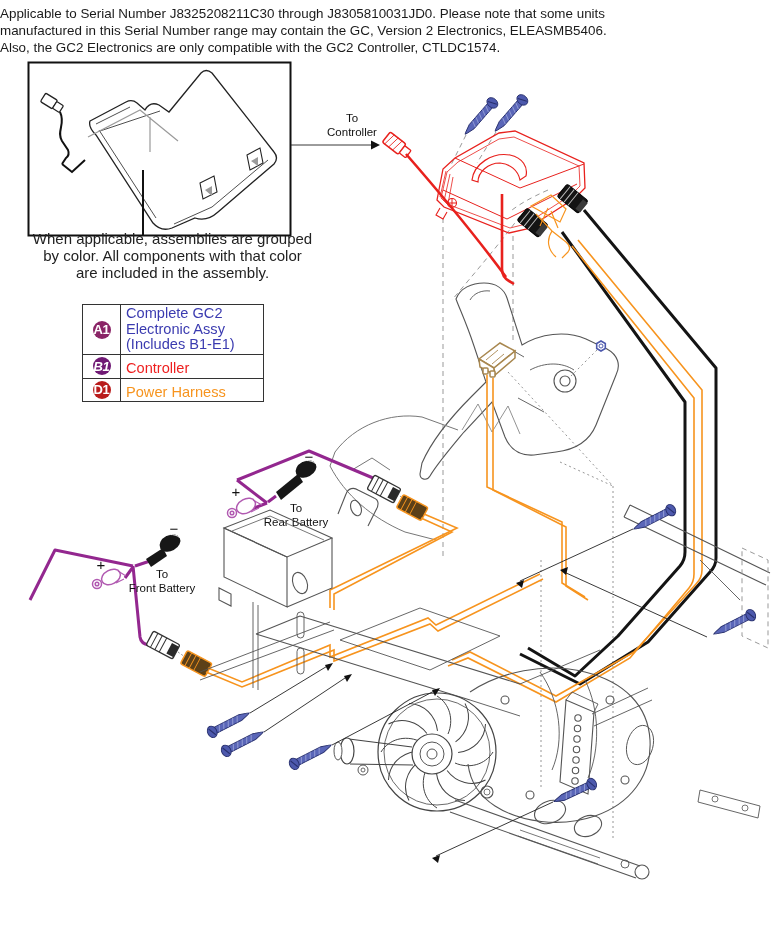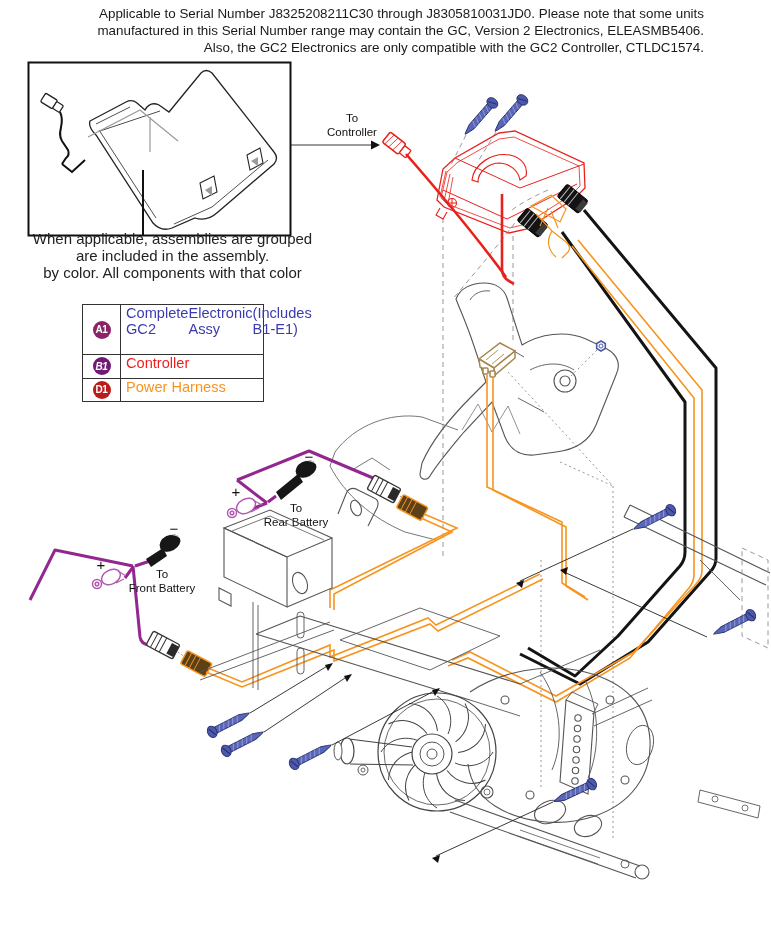--- a/index.html
+++ b/index.html
@@ -5,7 +5,7 @@
   html,body{margin:0;padding:0;background:#fff;}
   #page{position:relative;width:771px;height:925px;background:#fff;overflow:hidden;
         font-family:"Liberation Sans", sans-serif;color:#1a1a1a;}
-  .hdr{position:absolute;left:0;top:6px;width:704px;text-align:right;
+  .hdr{position:absolute;left:0;top:6px;width:704px;text-align:left;
        font-size:13.4px;line-height:16.8px;color:#1a1a1a;}
   .note{position:absolute;left:0;top:231px;width:345px;text-align:center;
         font-size:15px;line-height:16.8px;color:#222;}

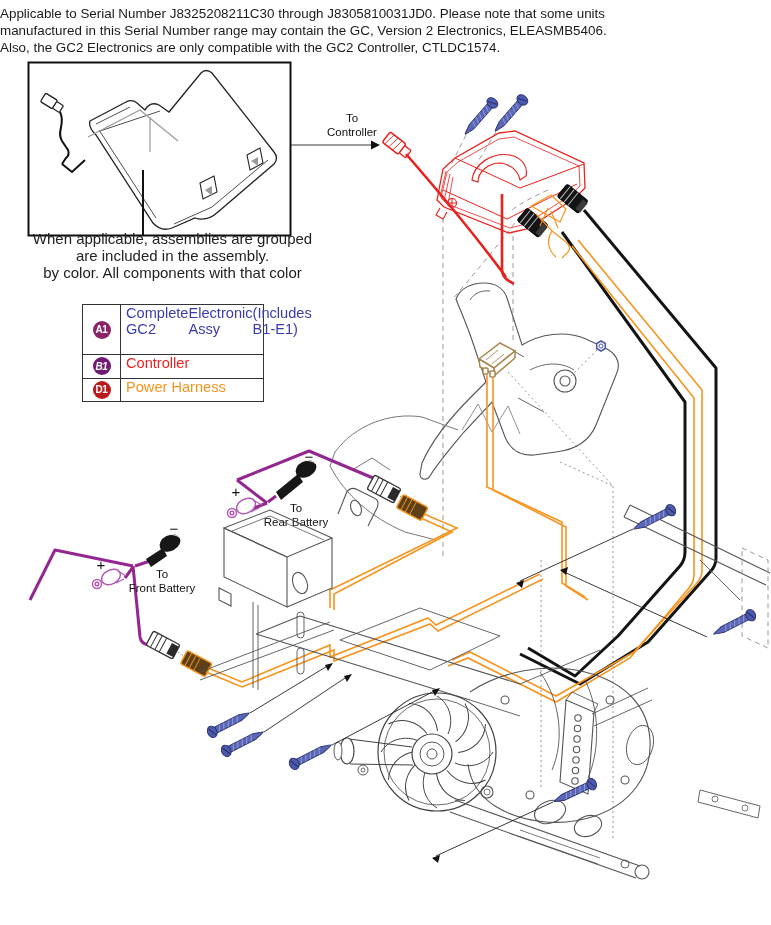--- a/index.html
+++ b/index.html
@@ -351,8 +351,8 @@
 
   <div class="note">
     <div>When applicable, assemblies are grouped</div>
+    <div>by color. All components with that color</div>
     <div>are included in the assembly.</div>
-    <div>by color. All components with that color</div>
   </div>
 
   <div class="legend">

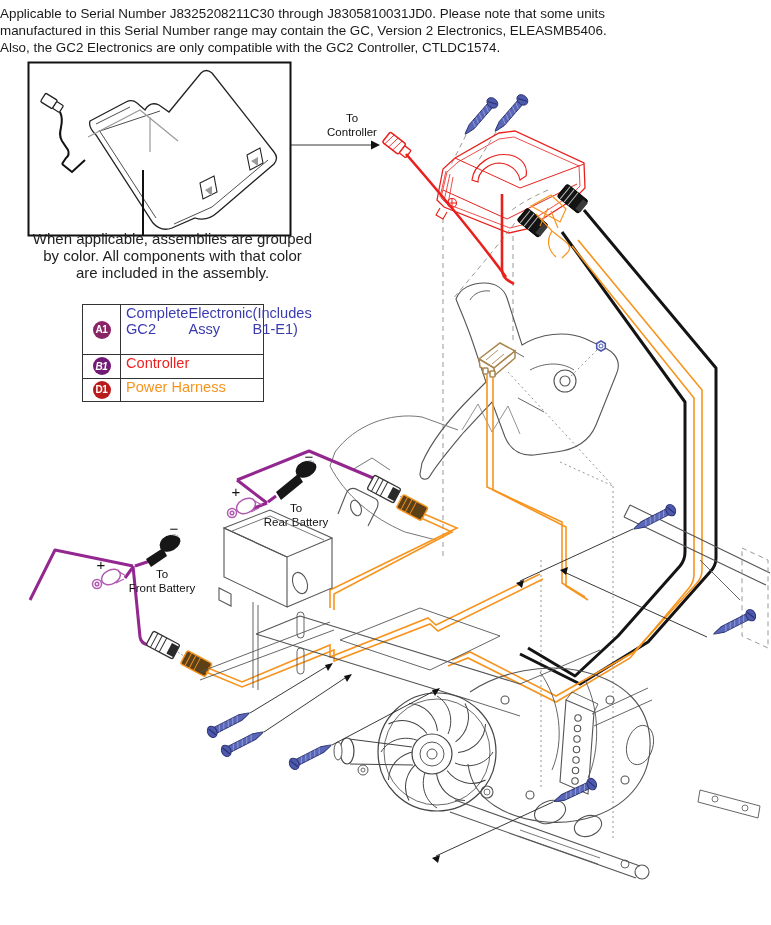--- a/index.html
+++ b/index.html
@@ -19,7 +19,7 @@
          font-weight:bold;display:flex;align-items:center;justify-content:center;
          letter-spacing:-0.3px;}
   .lg-label{padding:1px 0 1px 5px;font-size:14.6px;line-height:15.6px;
-            display:flex;flex-direction:row;justify-content:flex-end;}
+            display:flex;flex-direction:column;justify-content:flex-end;}
   .row-a1{height:49px;}
   .row-sm{height:22.6px;}
   svg{position:absolute;left:0;top:0;}

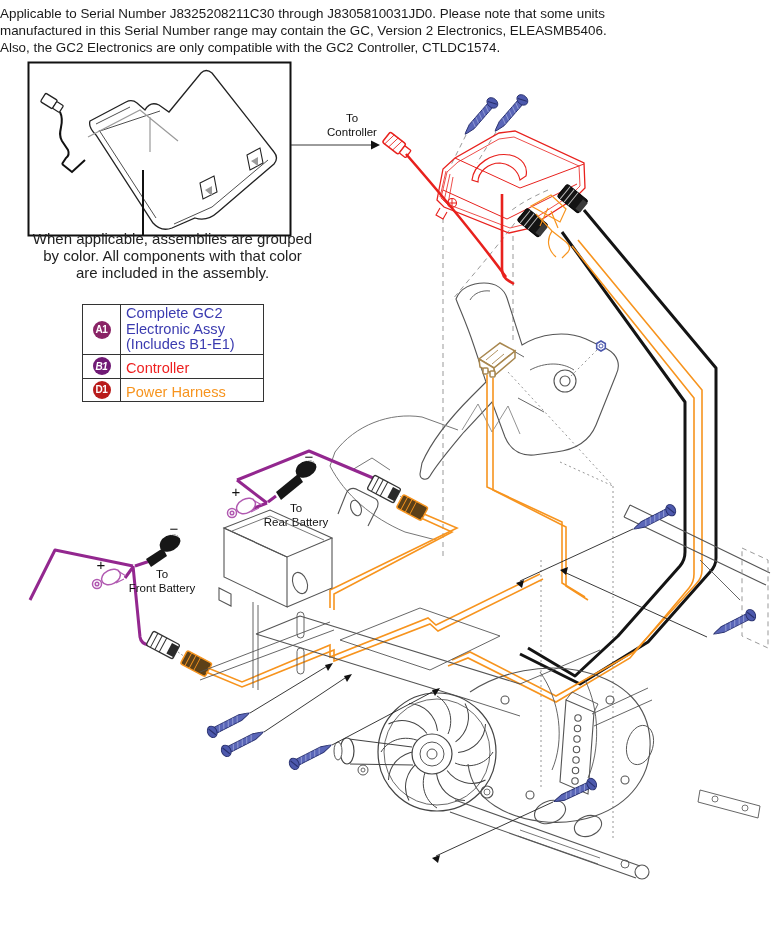--- a/index.html
+++ b/index.html
@@ -15,7 +15,7 @@
   .lg-row:last-child{border-bottom:none;}
   .lg-badge-cell{width:37px;border-right:1.4px solid #333;display:flex;
                  align-items:center;justify-content:center;flex:none;}
-  .badge{width:18px;height:18px;border-radius:50%;color:#fff;font-size:10px;
+  .badge{width:18px;height:18px;border-radius:50%;color:#fff;font-size:13px;
          font-weight:bold;display:flex;align-items:center;justify-content:center;
          letter-spacing:-0.3px;}
   .lg-label{padding:1px 0 1px 5px;font-size:14.6px;line-height:15.6px;

